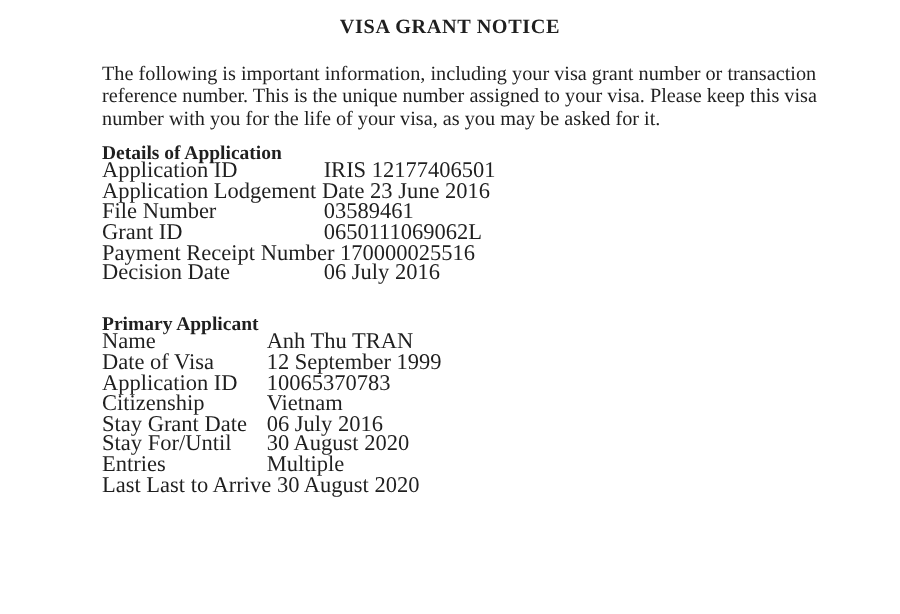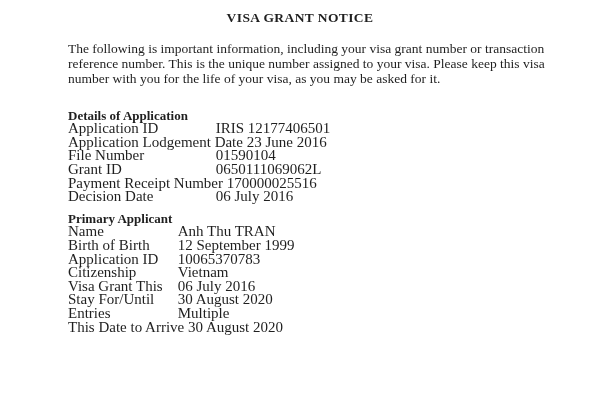--- a/index.html
+++ b/index.html
@@ -32,7 +32,7 @@
   .section {
     margin-left: 68px;
   }
-  .section-details { margin-top: 22px; }
+  .section-details { margin-top: 8px; }
   .section-primary { margin-top: 8px; }
   .section-heading {
     font-weight: bold;

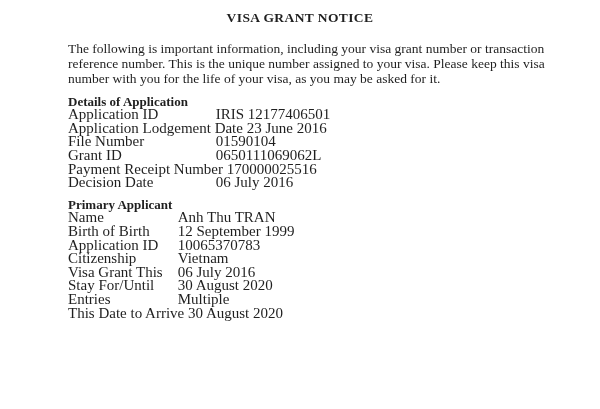--- a/index.html
+++ b/index.html
@@ -79,7 +79,7 @@
     </div>
     <div class="row">
       <span class="label">File Number</span>
-      <span class="value">01590104</span>
+      <span class="value">03589461</span>
     </div>
     <div class="row">
       <span class="label">Grant ID</span>

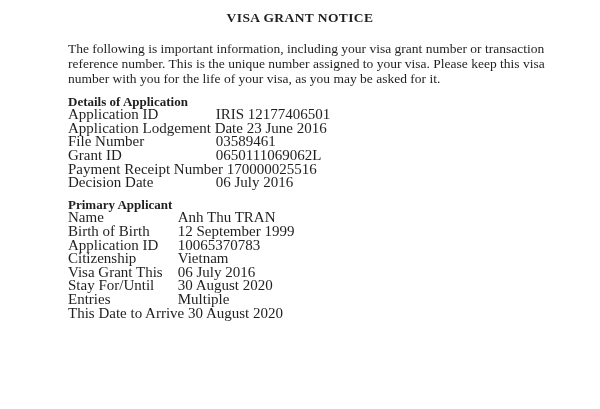--- a/index.html
+++ b/index.html
@@ -33,7 +33,7 @@
     margin-left: 68px;
   }
   .section-details { margin-top: 8px; }
-  .section-primary { margin-top: 8px; }
+  .section-primary { margin-top: 19px; }
   .section-heading {
     font-weight: bold;
     font-size: 13px;

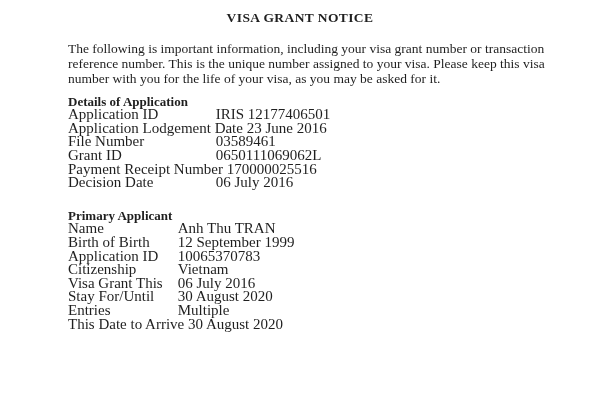--- a/index.html
+++ b/index.html
@@ -103,7 +103,7 @@
       <span class="value">Anh Thu TRAN</span>
     </div>
     <div class="row">
-      <span class="label">Birth of Birth</span>
+      <span class="label">Date of Visa</span>
       <span class="value">12 September 1999</span>
     </div>
     <div class="row">

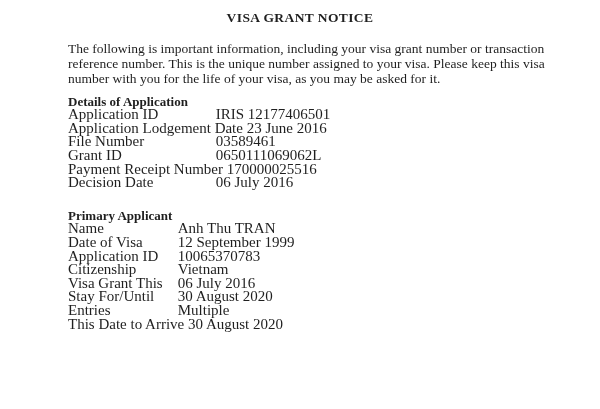--- a/index.html
+++ b/index.html
@@ -115,7 +115,7 @@
       <span class="value">Vietnam</span>
     </div>
     <div class="row">
-      <span class="label">Visa Grant This</span>
+      <span class="label">Stay Grant Date</span>
       <span class="value">06 July 2016</span>
     </div>
     <div class="row">

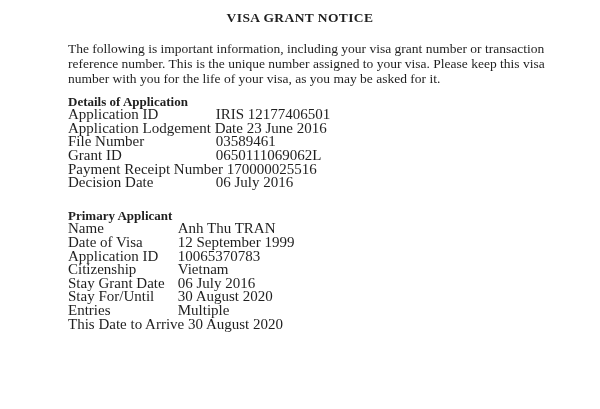--- a/index.html
+++ b/index.html
@@ -127,7 +127,7 @@
       <span class="value">Multiple</span>
     </div>
     <div class="row">
-      <span class="label">This Date to Arrive</span>
+      <span class="label">Last Last to Arrive</span>
       <span class="value">30 August 2020</span>
     </div>
   </div>

